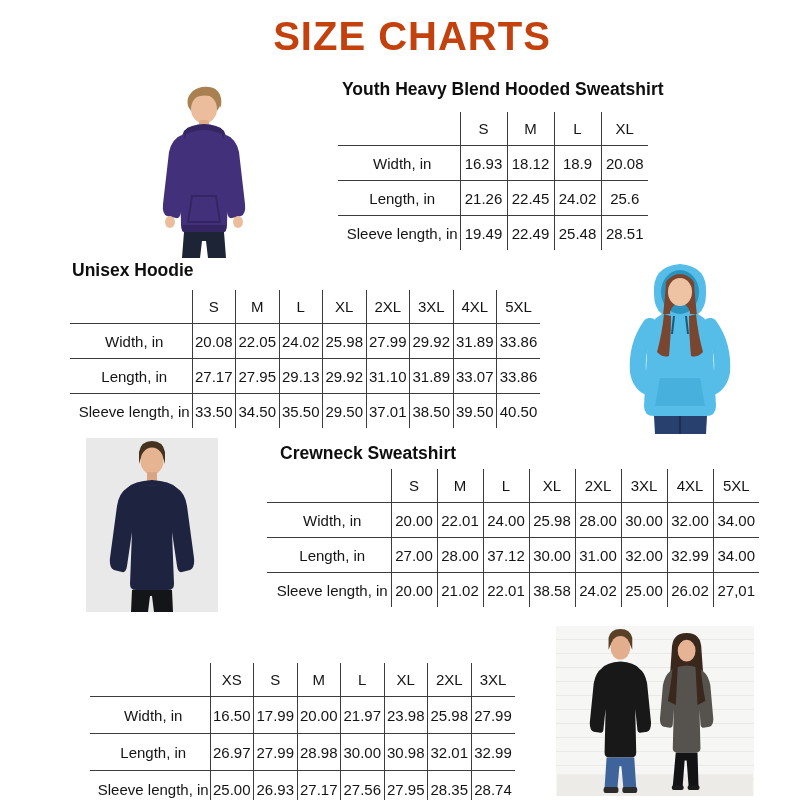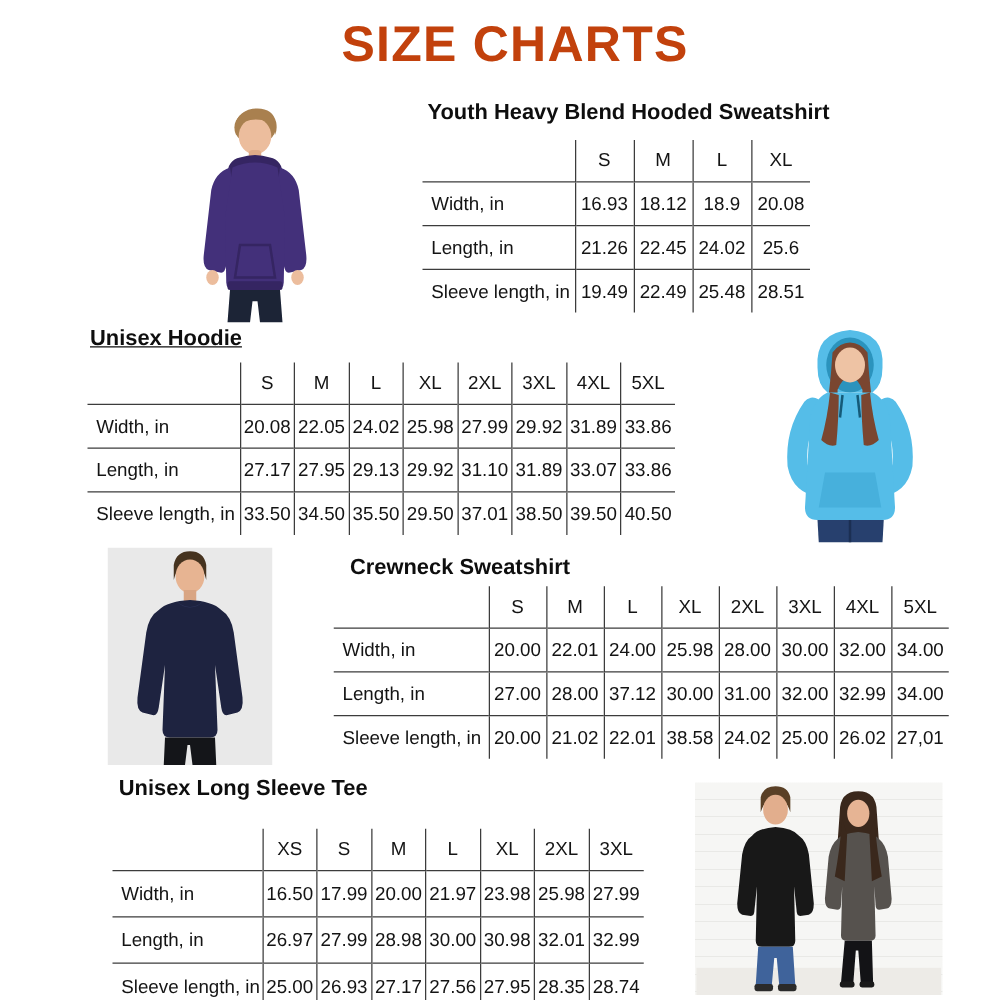--- a/index.html
+++ b/index.html
@@ -30,7 +30,7 @@
   .size-table thead th { height:33px; }
   .size-table tbody td { height:34px; }
   #t-tee tbody td { height:36px; }
-  .size-table .corner, .size-table .label { text-align:left; padding-left:7px; }
+  .size-table .corner, .size-table .label { text-align:center; padding-left:7px; }
   .size-table th + th, .size-table td + td { border-left:1.6px solid #3c3c3c; }
   .size-table thead tr { border-bottom:1.6px solid #3c3c3c; }
   .size-table tbody tr:not(:last-child) { border-bottom:1.6px solid #3c3c3c; }

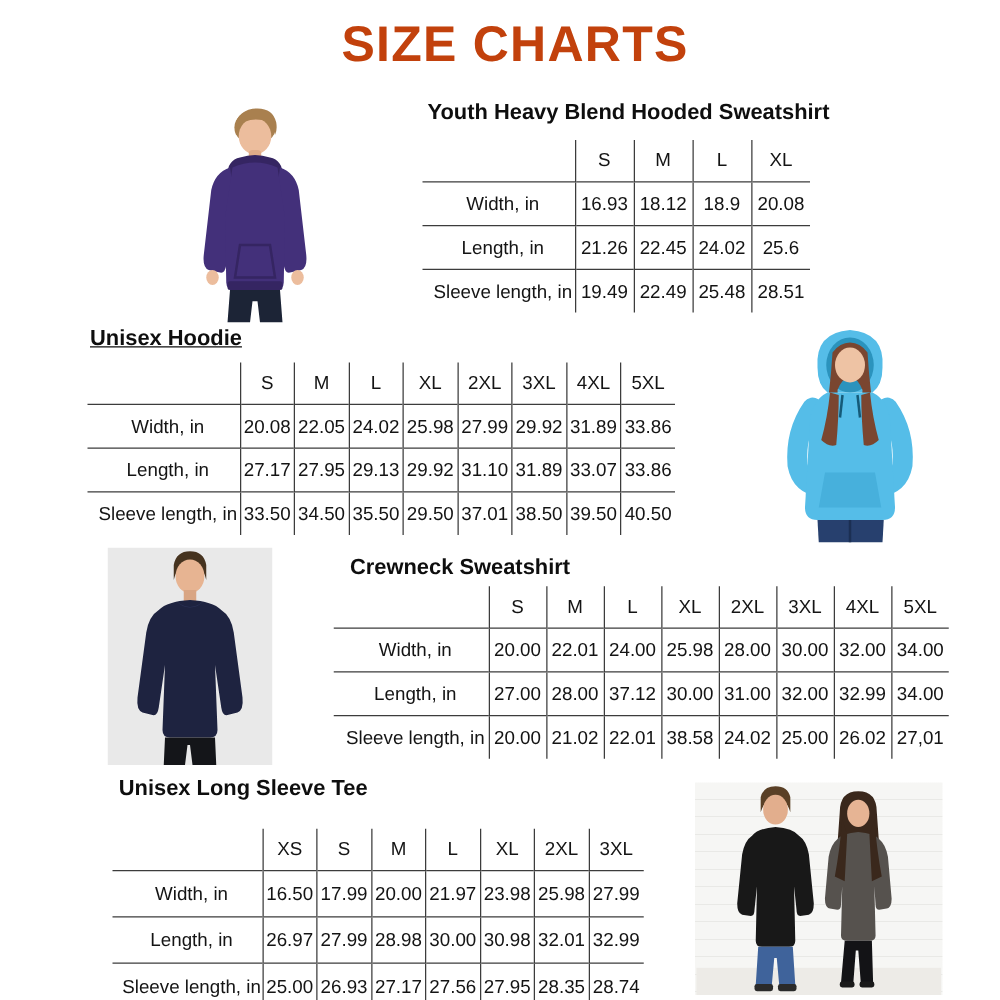--- a/index.html
+++ b/index.html
@@ -18,7 +18,7 @@
     position:absolute; font-size:17.5px; font-weight:bold; white-space:nowrap; color:#0e0e0e;
   }
   #h-youth  { left:342px; top:79px; }
-  #h-hoodie { left:72px;  top:260px;text-decoration:underline; }
+  #h-hoodie { left:72px;  top:260px; }
   #h-crew   { left:280px; top:443px; }
   #h-tee    { left:95px;  top:620px; }
 

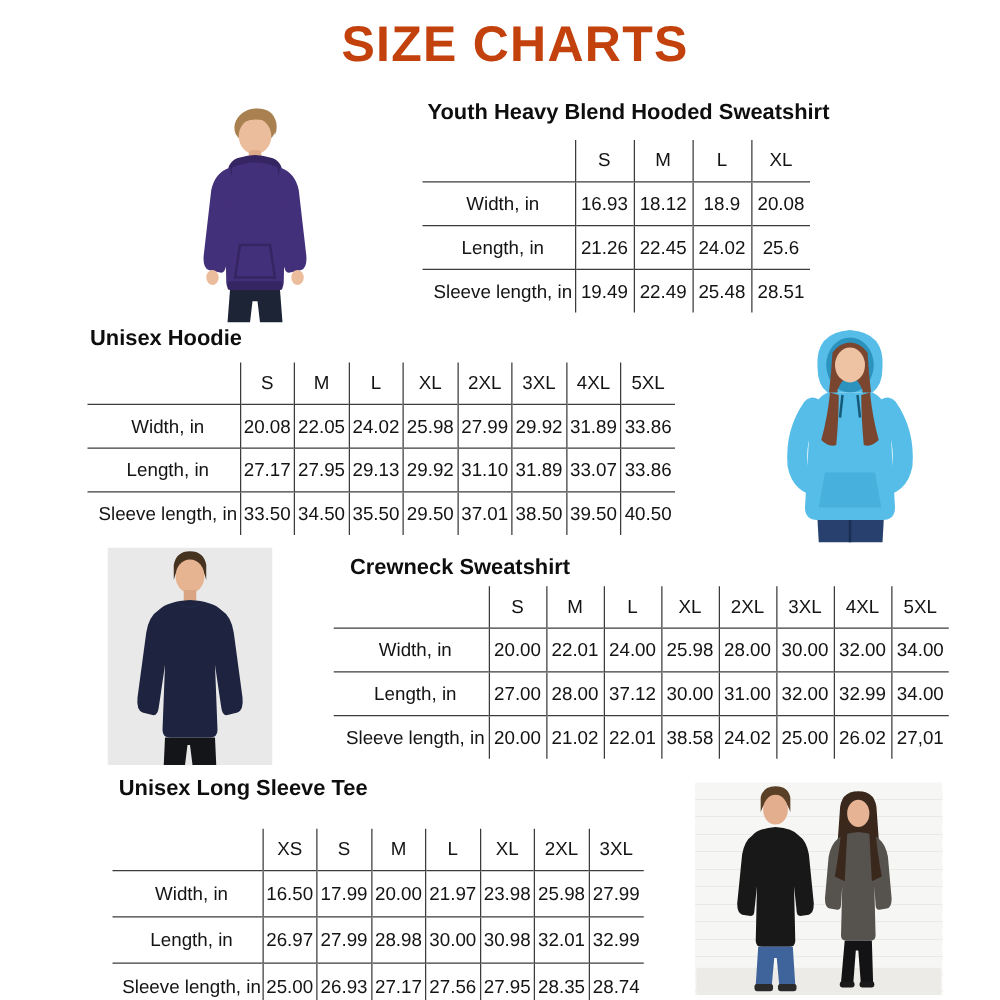--- a/index.html
+++ b/index.html
@@ -272,7 +272,6 @@
       </tbody>
     </table>
 
-  <div class="heading" id="h-tee">Unisex Long Sleeve Tee</div>
   <table class="size-table" id="t-tee">
       <colgroup>
         <col style="width: 120px;">

